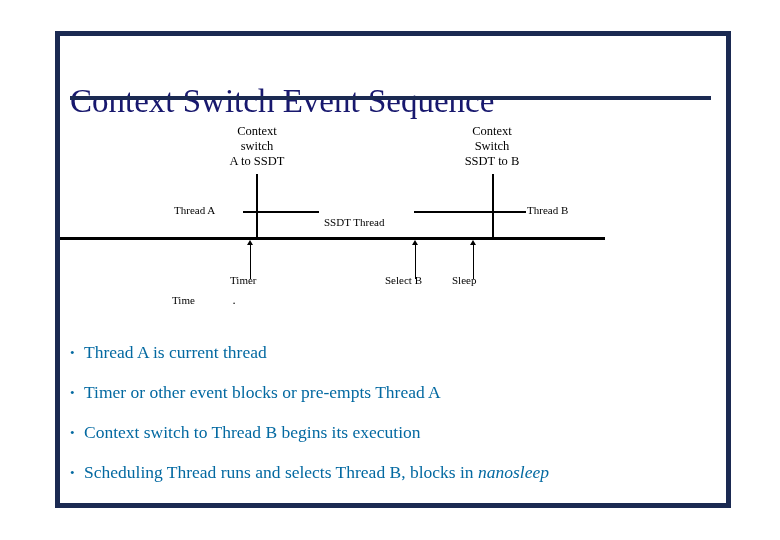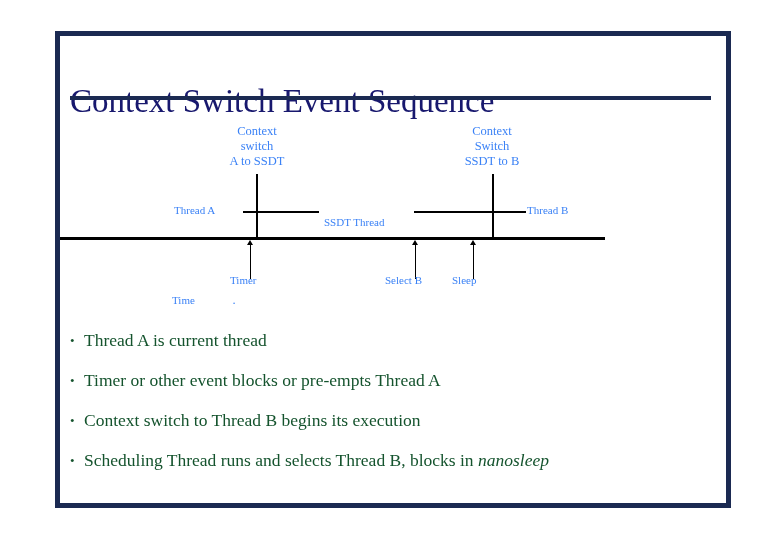--- a/index.html
+++ b/index.html
@@ -65,7 +65,7 @@
     position: absolute;
     font-family: "Liberation Serif", serif;
     font-size: 12.5px;
-    color: #3b82f6;
+    color: #000000;
     text-align: center;
     line-height: 15px;
     white-space: nowrap;

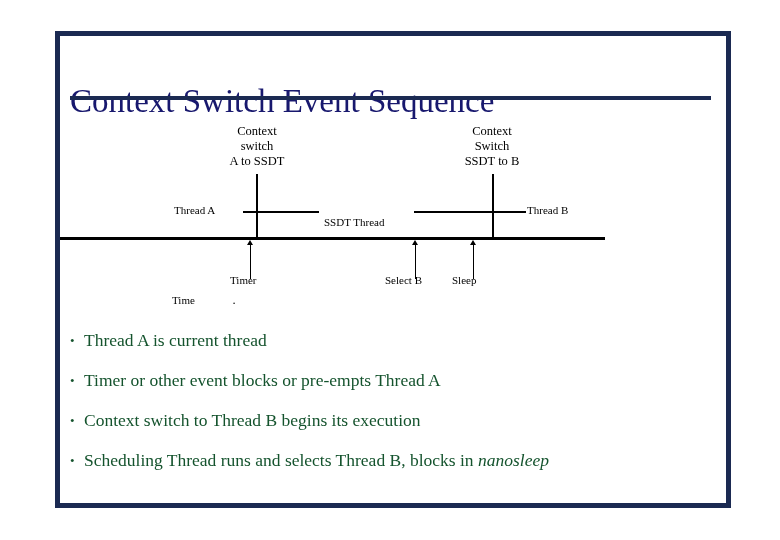--- a/index.html
+++ b/index.html
@@ -113,10 +113,11 @@
     position: relative;
     font-family: "Liberation Serif", serif;
     font-size: 17.5px;
-    color: #14532d;
+    color: #0369a1;
     line-height: 20px;
     margin-bottom: 19px;
     white-space: nowrap;
+    margin-top: 12px;
   }
   .bullet .dot {
     display: inline-block;

